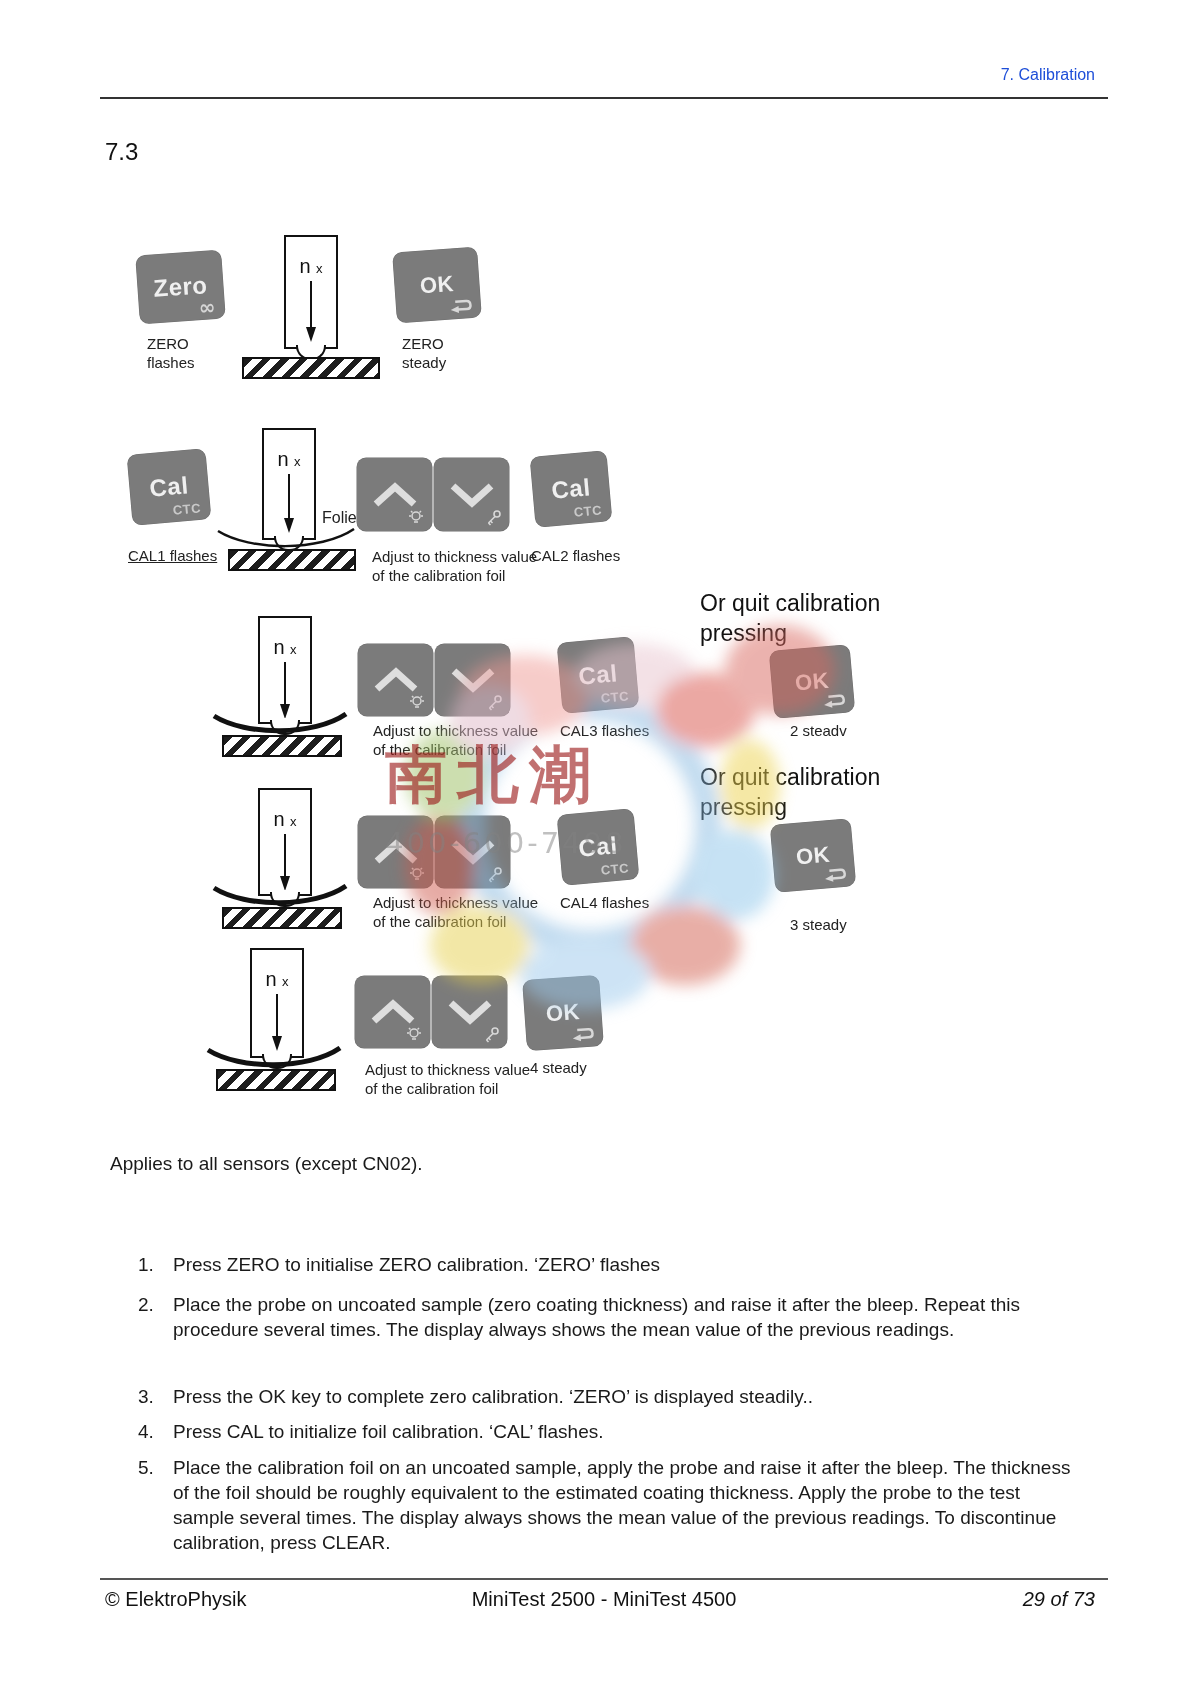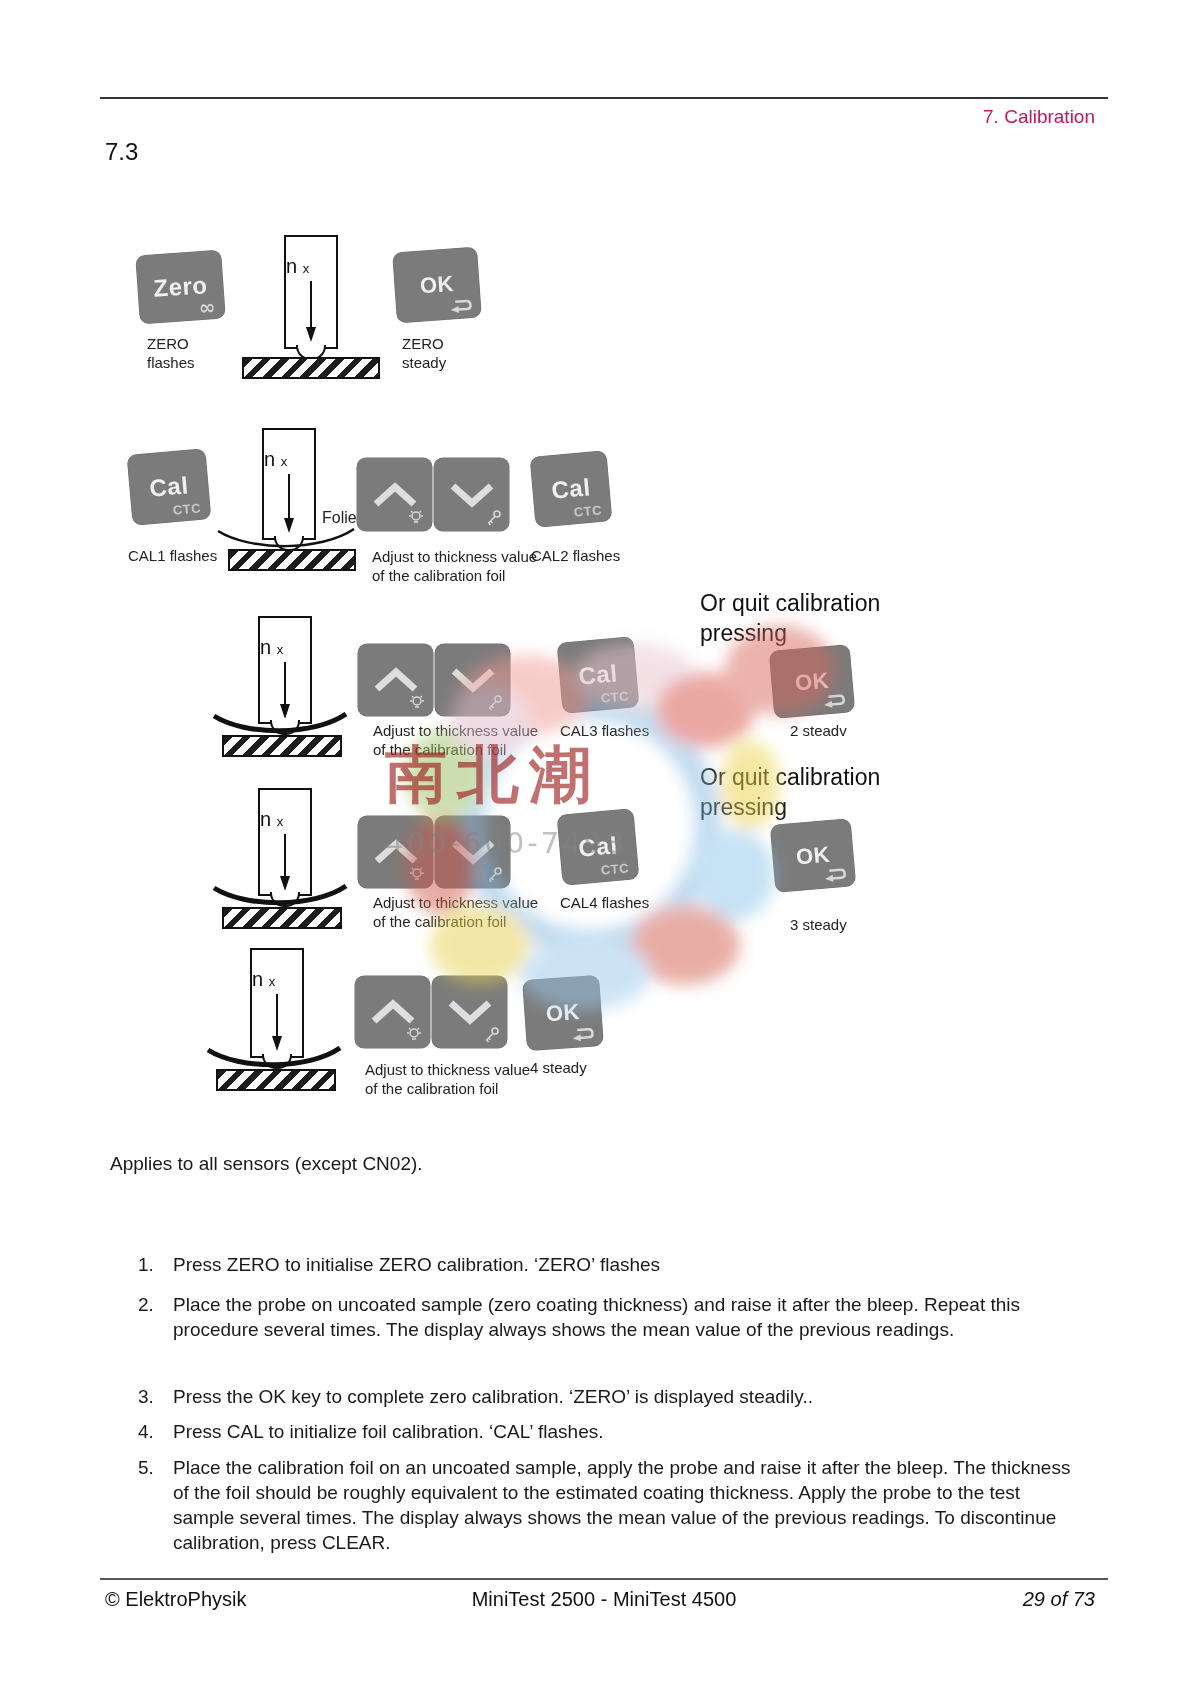--- a/index.html
+++ b/index.html
@@ -8,7 +8,7 @@
   .abs{position:absolute;}
 
   
-  .hdr-text{top:66px;right:105px;font-size:19px;color:#be185d;margin-top:40px;}
+  .hdr-text{top:66px;right:105px;font-size:16px;color:#1d4ed8;}
   .hdr-rule{top:97px;left:100px;width:1008px;height:2px;background:#333;}
   .ftr-rule{top:1578px;left:100px;width:1008px;height:2px;background:#555;}
   .ftr-row{top:1588px;left:105px;width:998px;font-size:20px;color:#111;}

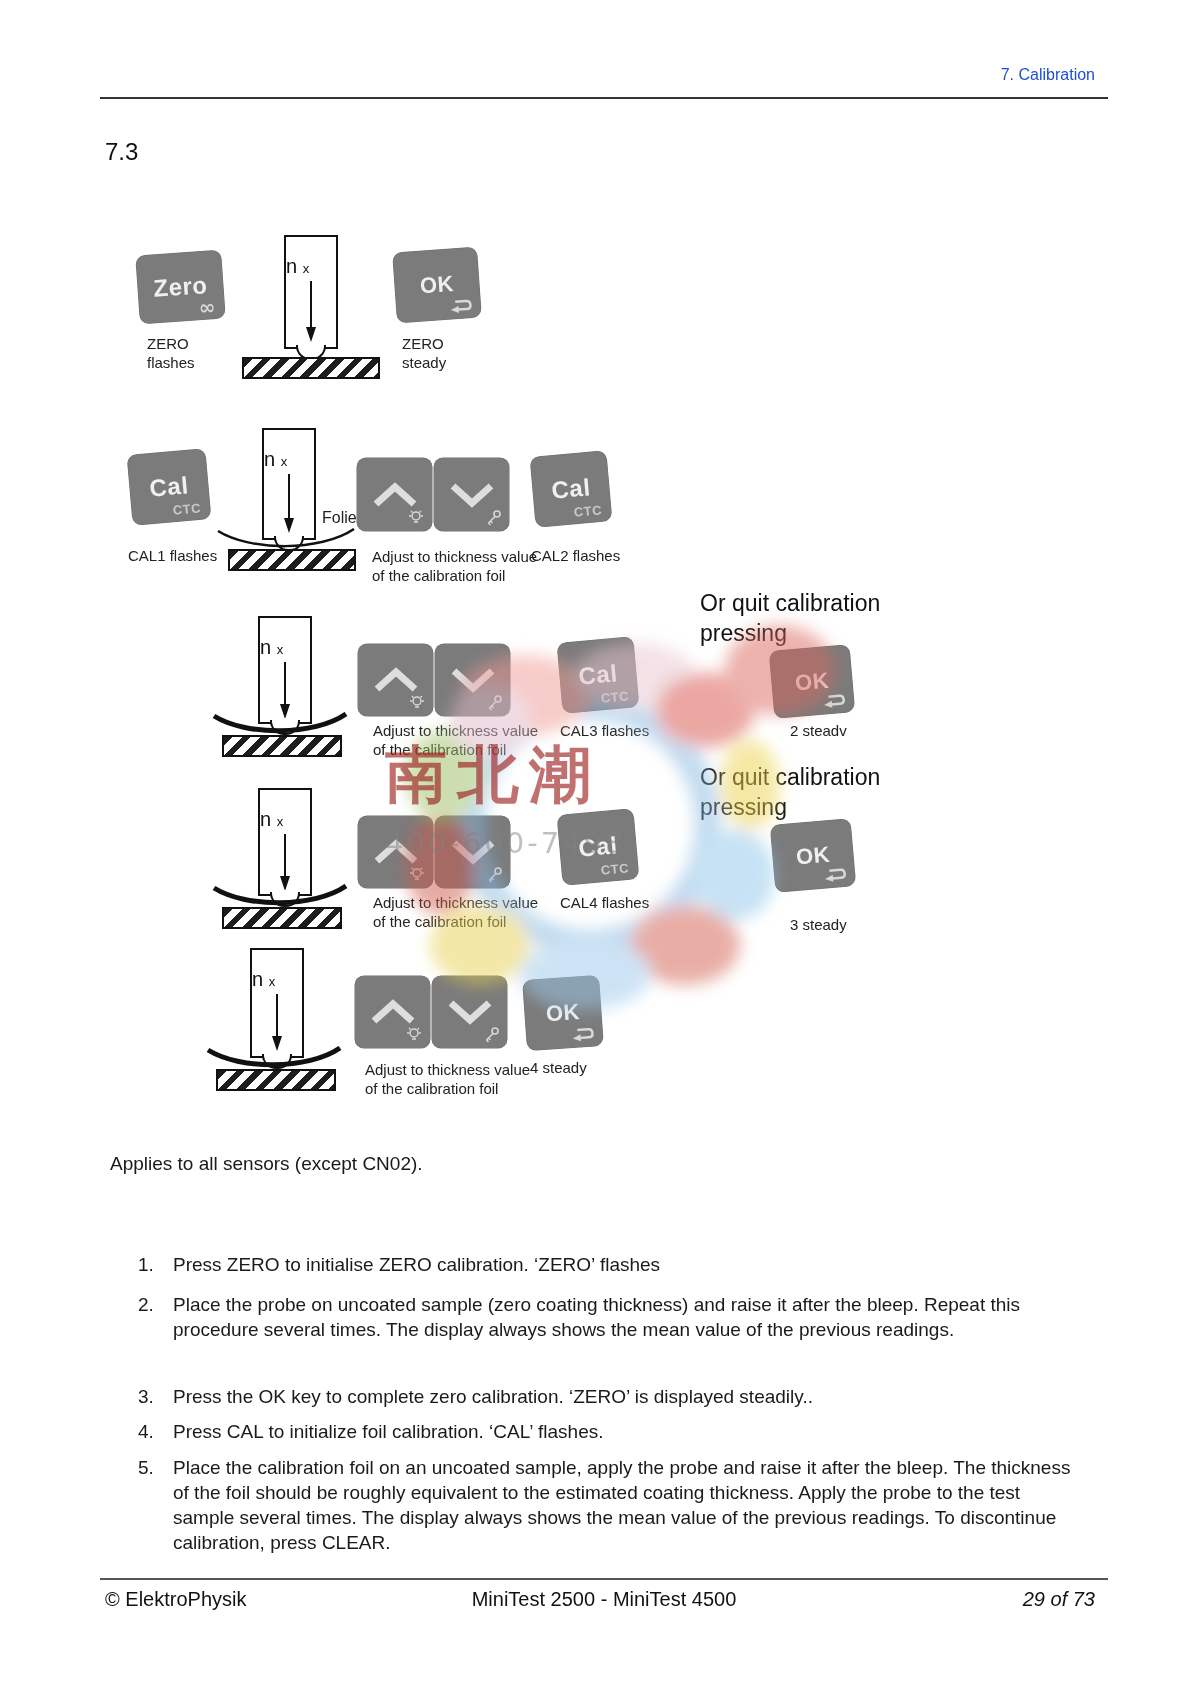--- a/index.html
+++ b/index.html
@@ -34,7 +34,7 @@
 
   
   .probe-body{position:absolute;width:50px;height:108px;border:2px solid #111;background:#fff;}
-  .nx{position:absolute;top:18px;left:0;right:0;text-align:left;font-size:20px;color:#111;}
+  .nx{position:absolute;top:18px;left:0;right:0;text-align:center;font-size:20px;color:#111;}
   .nx .nx-x{font-size:13px;}
   .probe-arrow{position:absolute;left:50%;transform:translateX(-50%);top:44px;}
   .bump{position:absolute;bottom:-13px;left:50%;transform:translateX(-50%);

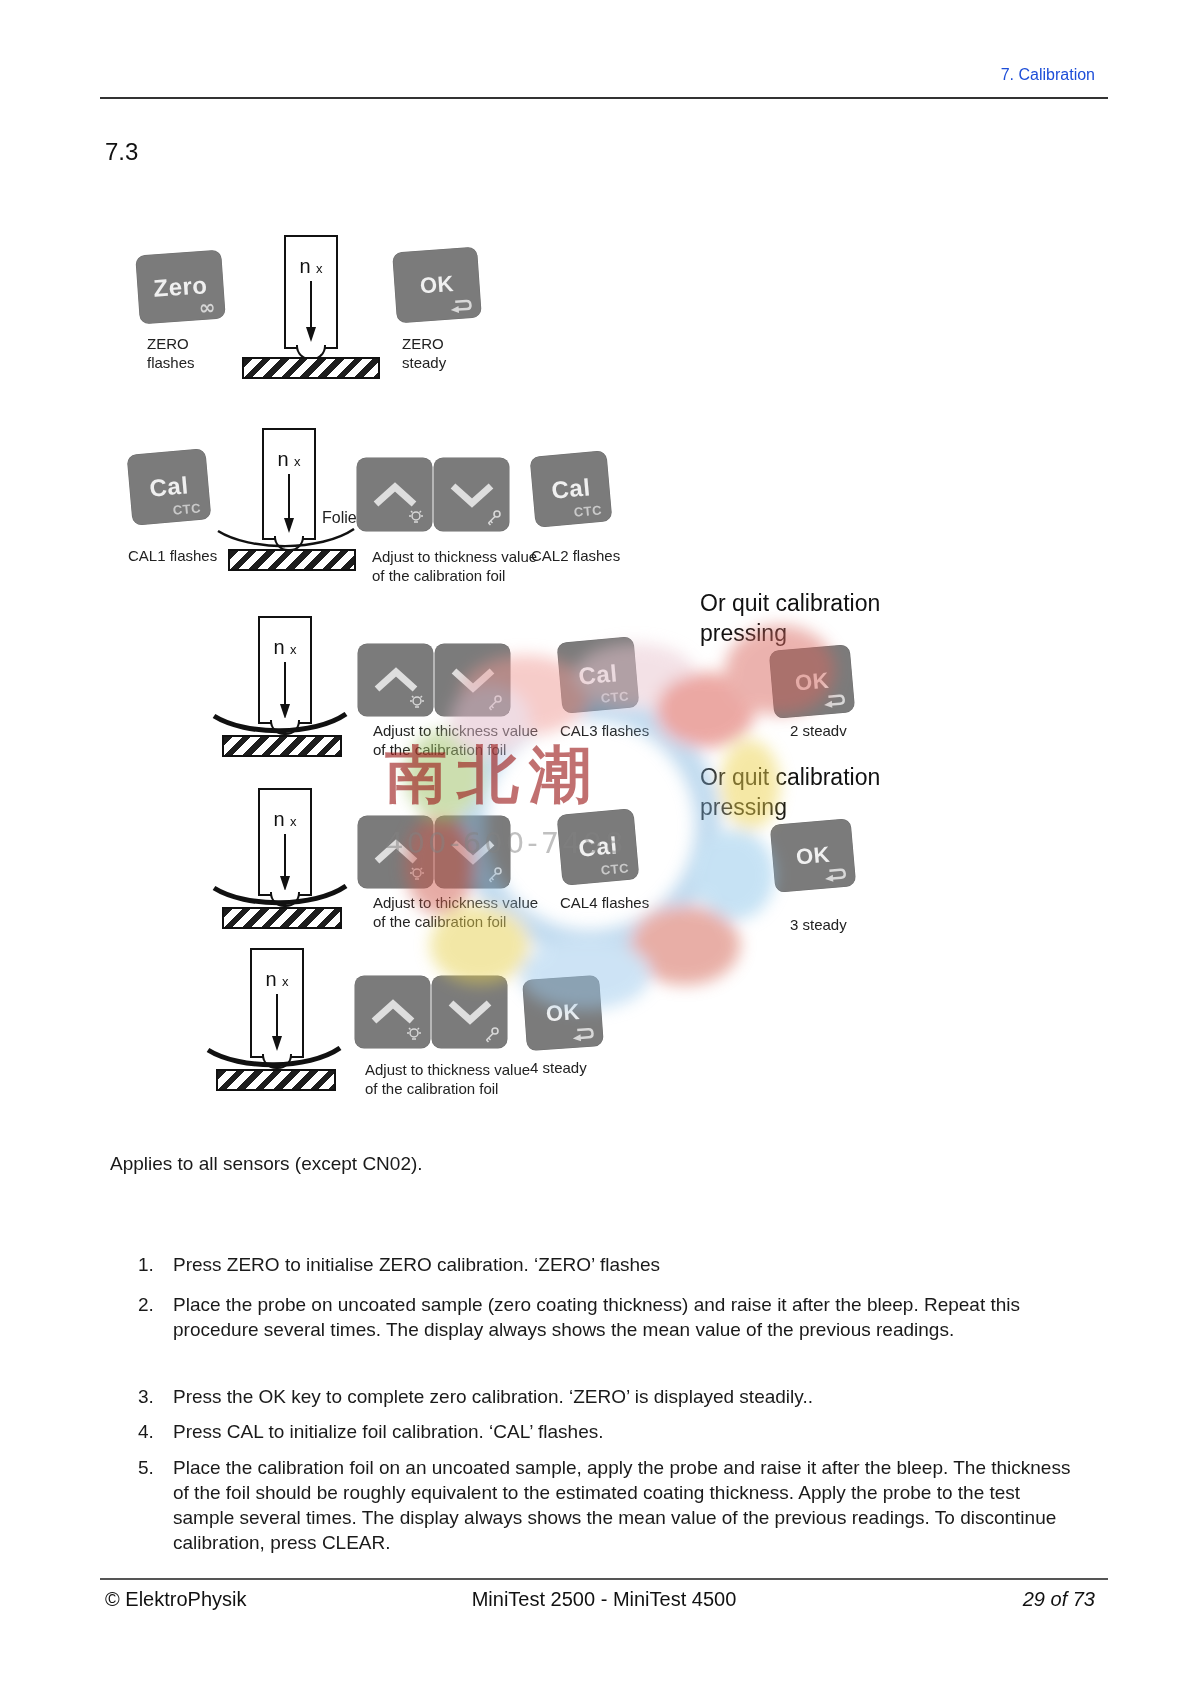--- a/index.html
+++ b/index.html
@@ -111,7 +111,7 @@
     <span class="main">Cal</span>
     <span class="sub">CTC</span>
   </div>
-  <div class="slabel" style="left:128px;top:546px;">CAL1 flashes</div>
+  <div class="slabel" style="left:128px;top:546px;text-decoration:underline;">CAL1 flashes</div>
 
   <div class="probe-body" style="left:262px;top:428px;">
     <span class="nx"><span>n</span> <span class="nx-x">x</span></span>

